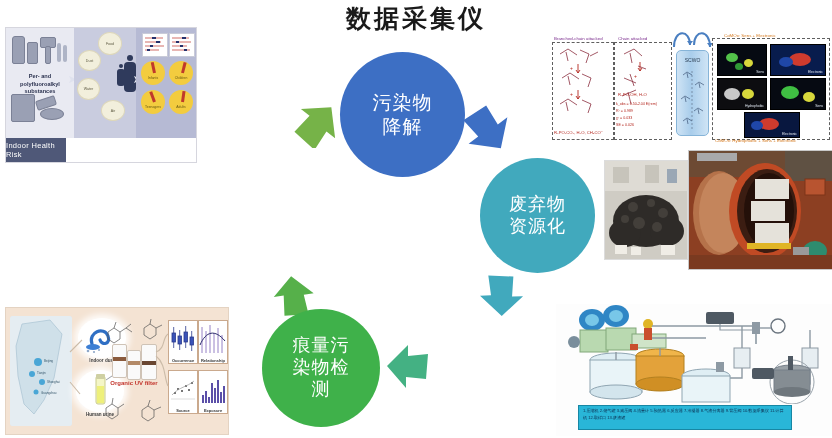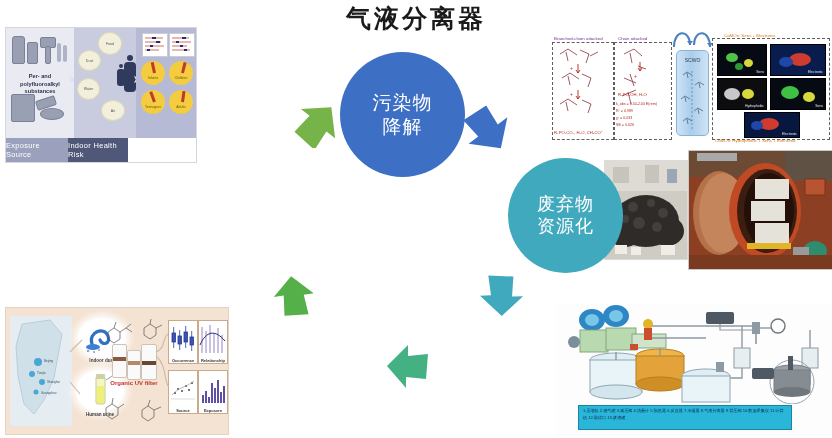--- a/index.html
+++ b/index.html
@@ -110,7 +110,7 @@
 
 <div id="root">
 
-  <div class="page-title">气液分离器</div>
+  <div class="page-title">数据采集仪</div>
 
   <div class="pic" id="pic-pfas">
     <div class="pfas-row">

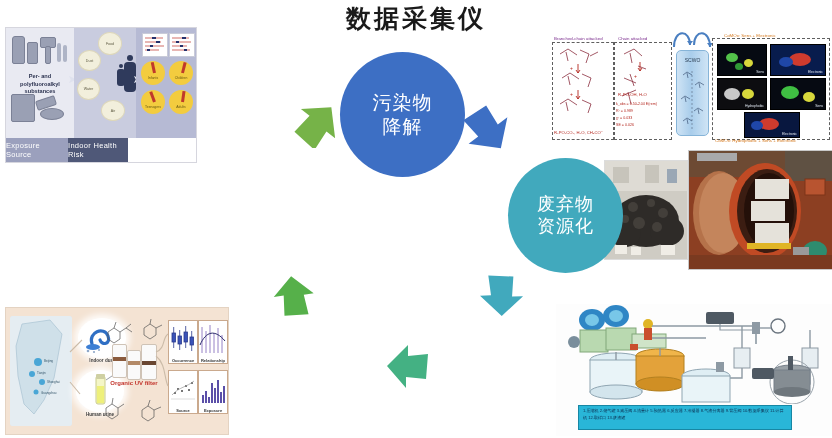--- a/index.html
+++ b/index.html
@@ -188,7 +188,6 @@
       </div>
     </div>
     <div class="pfas-band">
-      <div class="pb2">Exposure Source</div>
       <div class="pb3">Indoor Health Risk</div>
     </div>
   </div>

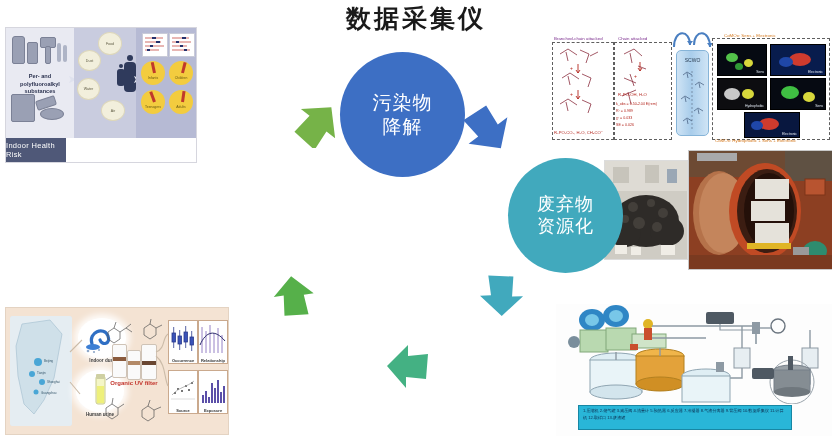--- a/index.html
+++ b/index.html
@@ -26,7 +26,7 @@
     letter-spacing:1px;
   }
   .c-top{left:340px;top:52px;width:125px;height:125px;background:#3d6fc4;font-size:19px;}
-  .c-right{left:508px;top:158px;width:115px;height:115px;background:#41a9bd;font-size:18px;}
+  .c-right{left:480px;top:158px;width:115px;height:115px;background:#41a9bd;font-size:18px;}
   .c-bottomright{left:432px;top:307px;width:117px;height:117px;background:#44b183;font-size:18px;}
   .c-bottomleft{left:262px;top:309px;width:118px;height:118px;background:#3fb14a;font-size:18px;}
   .c-left{left:208px;top:154px;width:117px;height:117px;background:#82b94c;font-size:18px;}

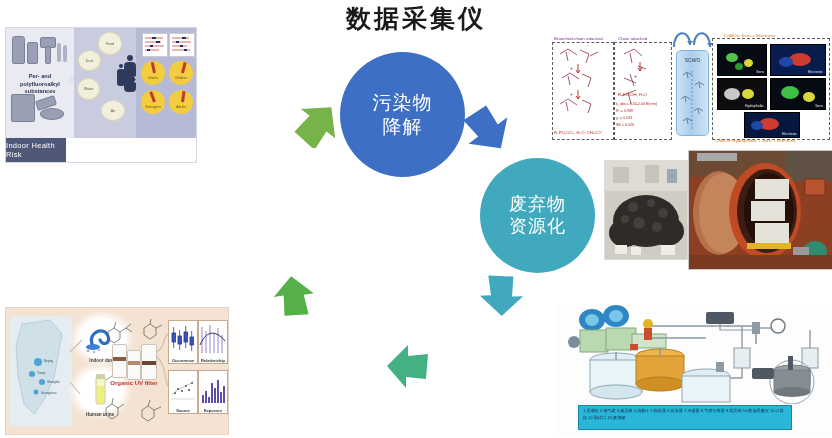--- a/index.html
+++ b/index.html
@@ -553,6 +553,13 @@
       <div>资源化</div>
     </div>
   </div>
+  <div class="circle c-bottomleft">
+    <div>
+      <div>痕量污</div>
+      <div>染物检</div>
+      <div>测</div>
+    </div>
+  </div>
 
 </div>
 

